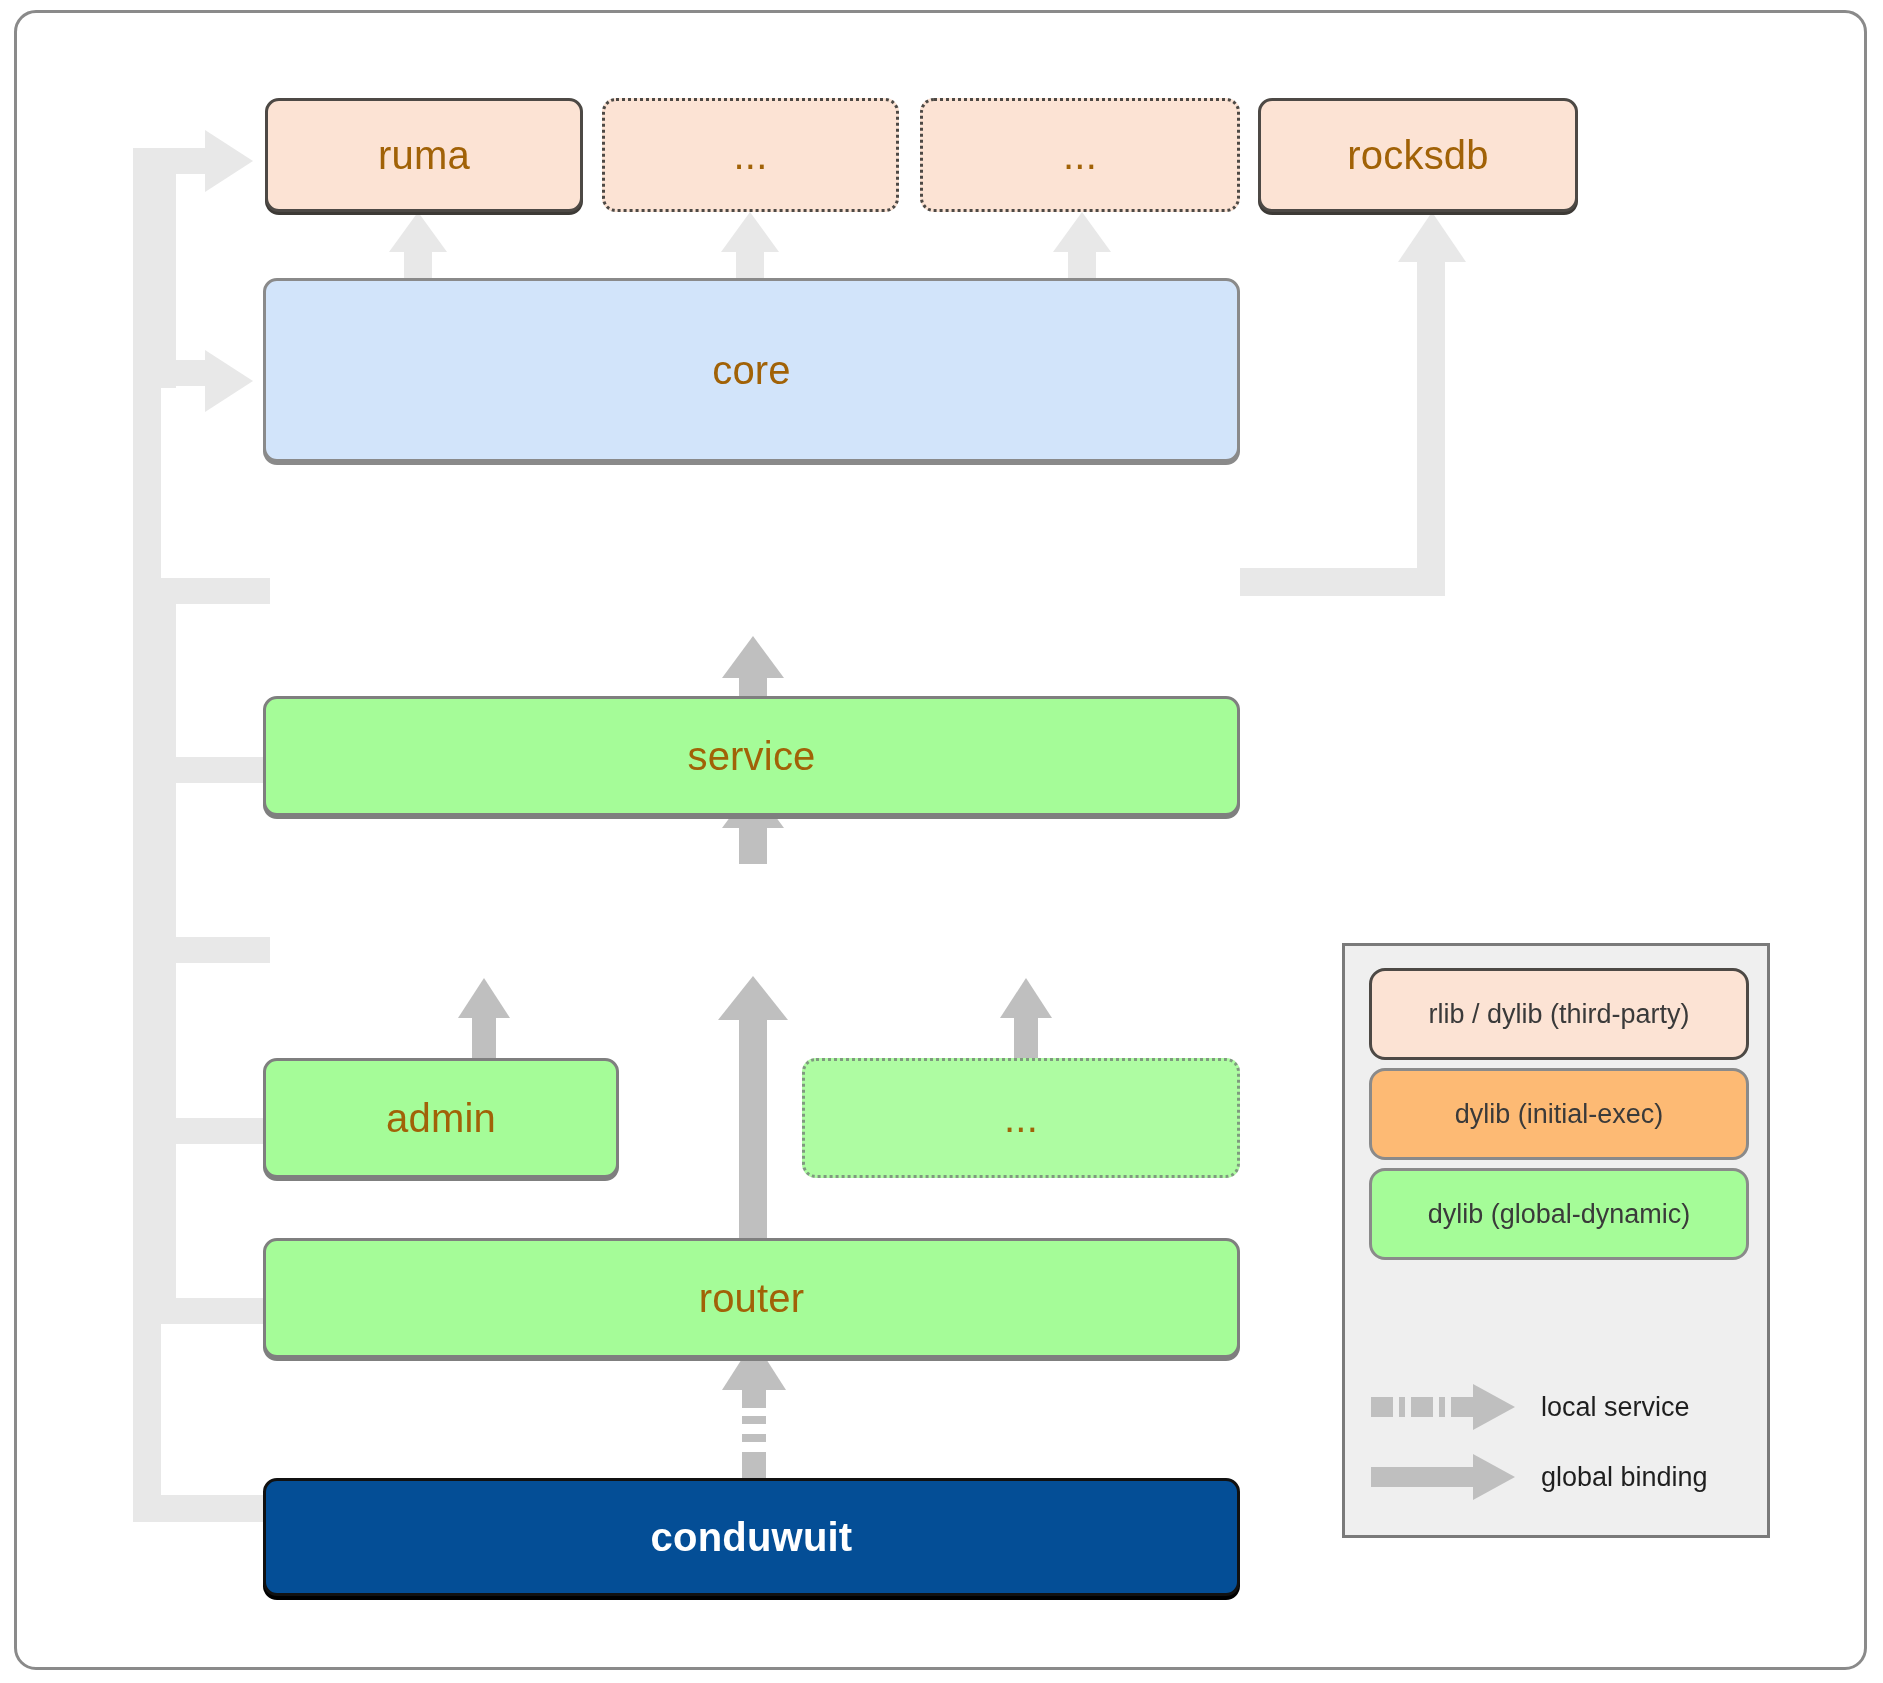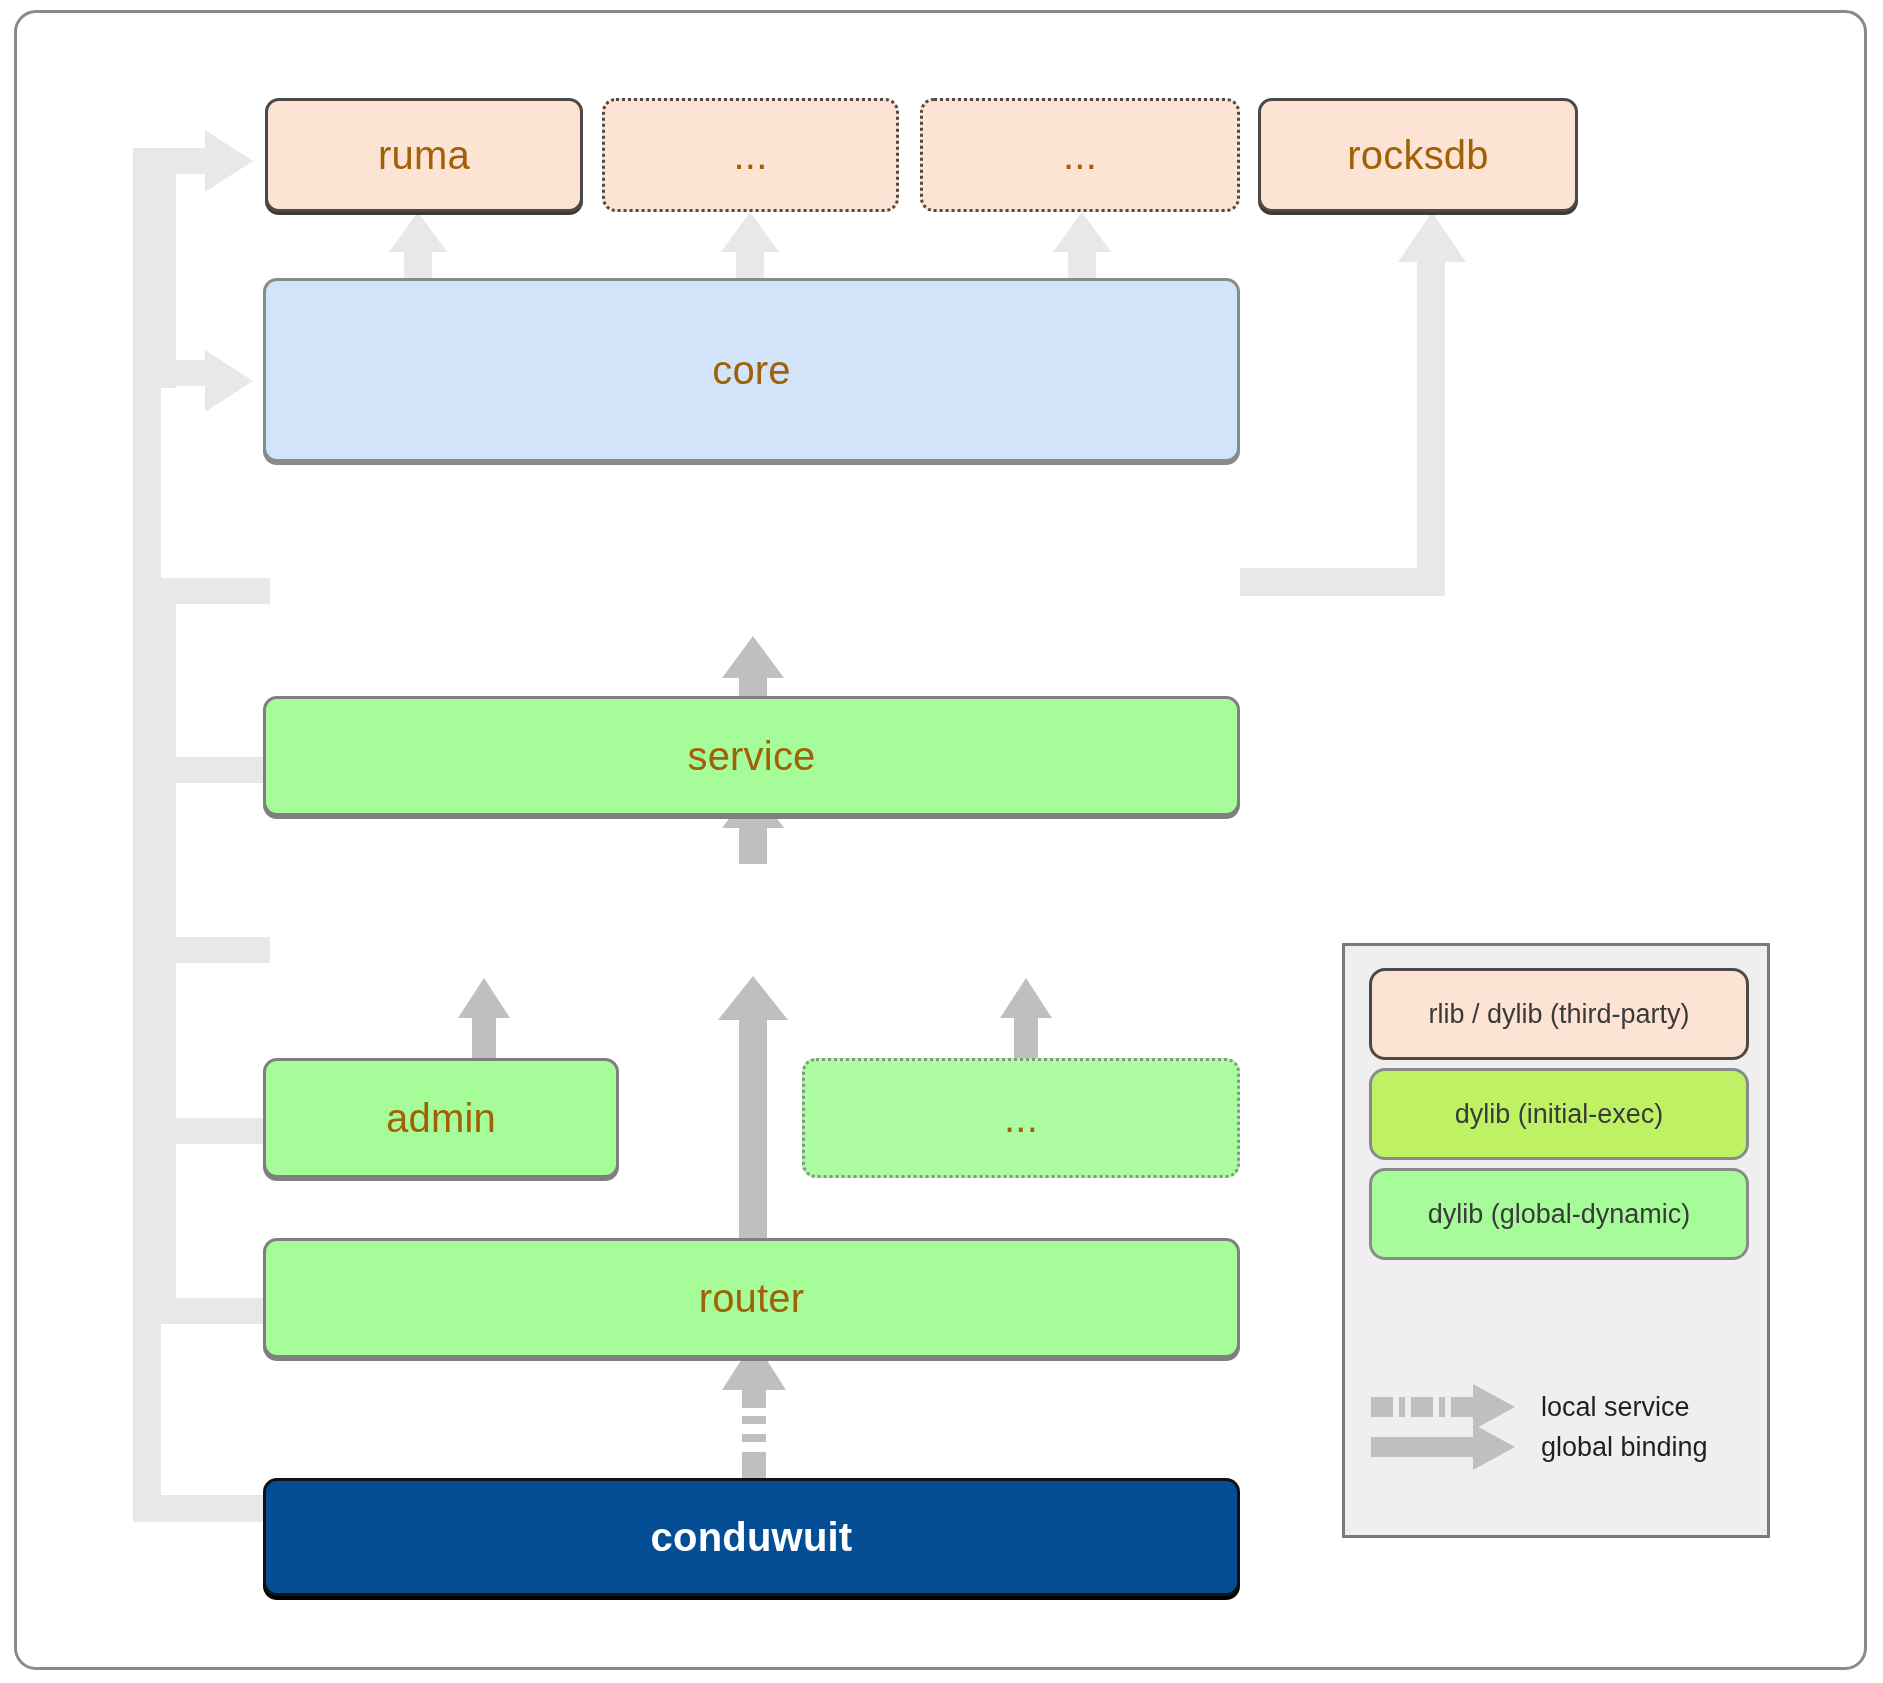--- a/index.html
+++ b/index.html
@@ -105,7 +105,7 @@
     color: #3a3a3a;
   }
   .lg-peach { background: #fce3d4; border: 3px solid #4d4945; }
-  .lg-blue  { background: #bef264; border: 3px solid #8a8a8a; }
+  .lg-blue  { background: #fdba74; border: 3px solid #8a8a8a; }
   .lg-green { background: #a5fc98; border: 3px solid #8a8a8a; }
   .lg-navy  { background: #044e96; border: 3px solid #111111; color:#fff; font-weight:bold; }
 

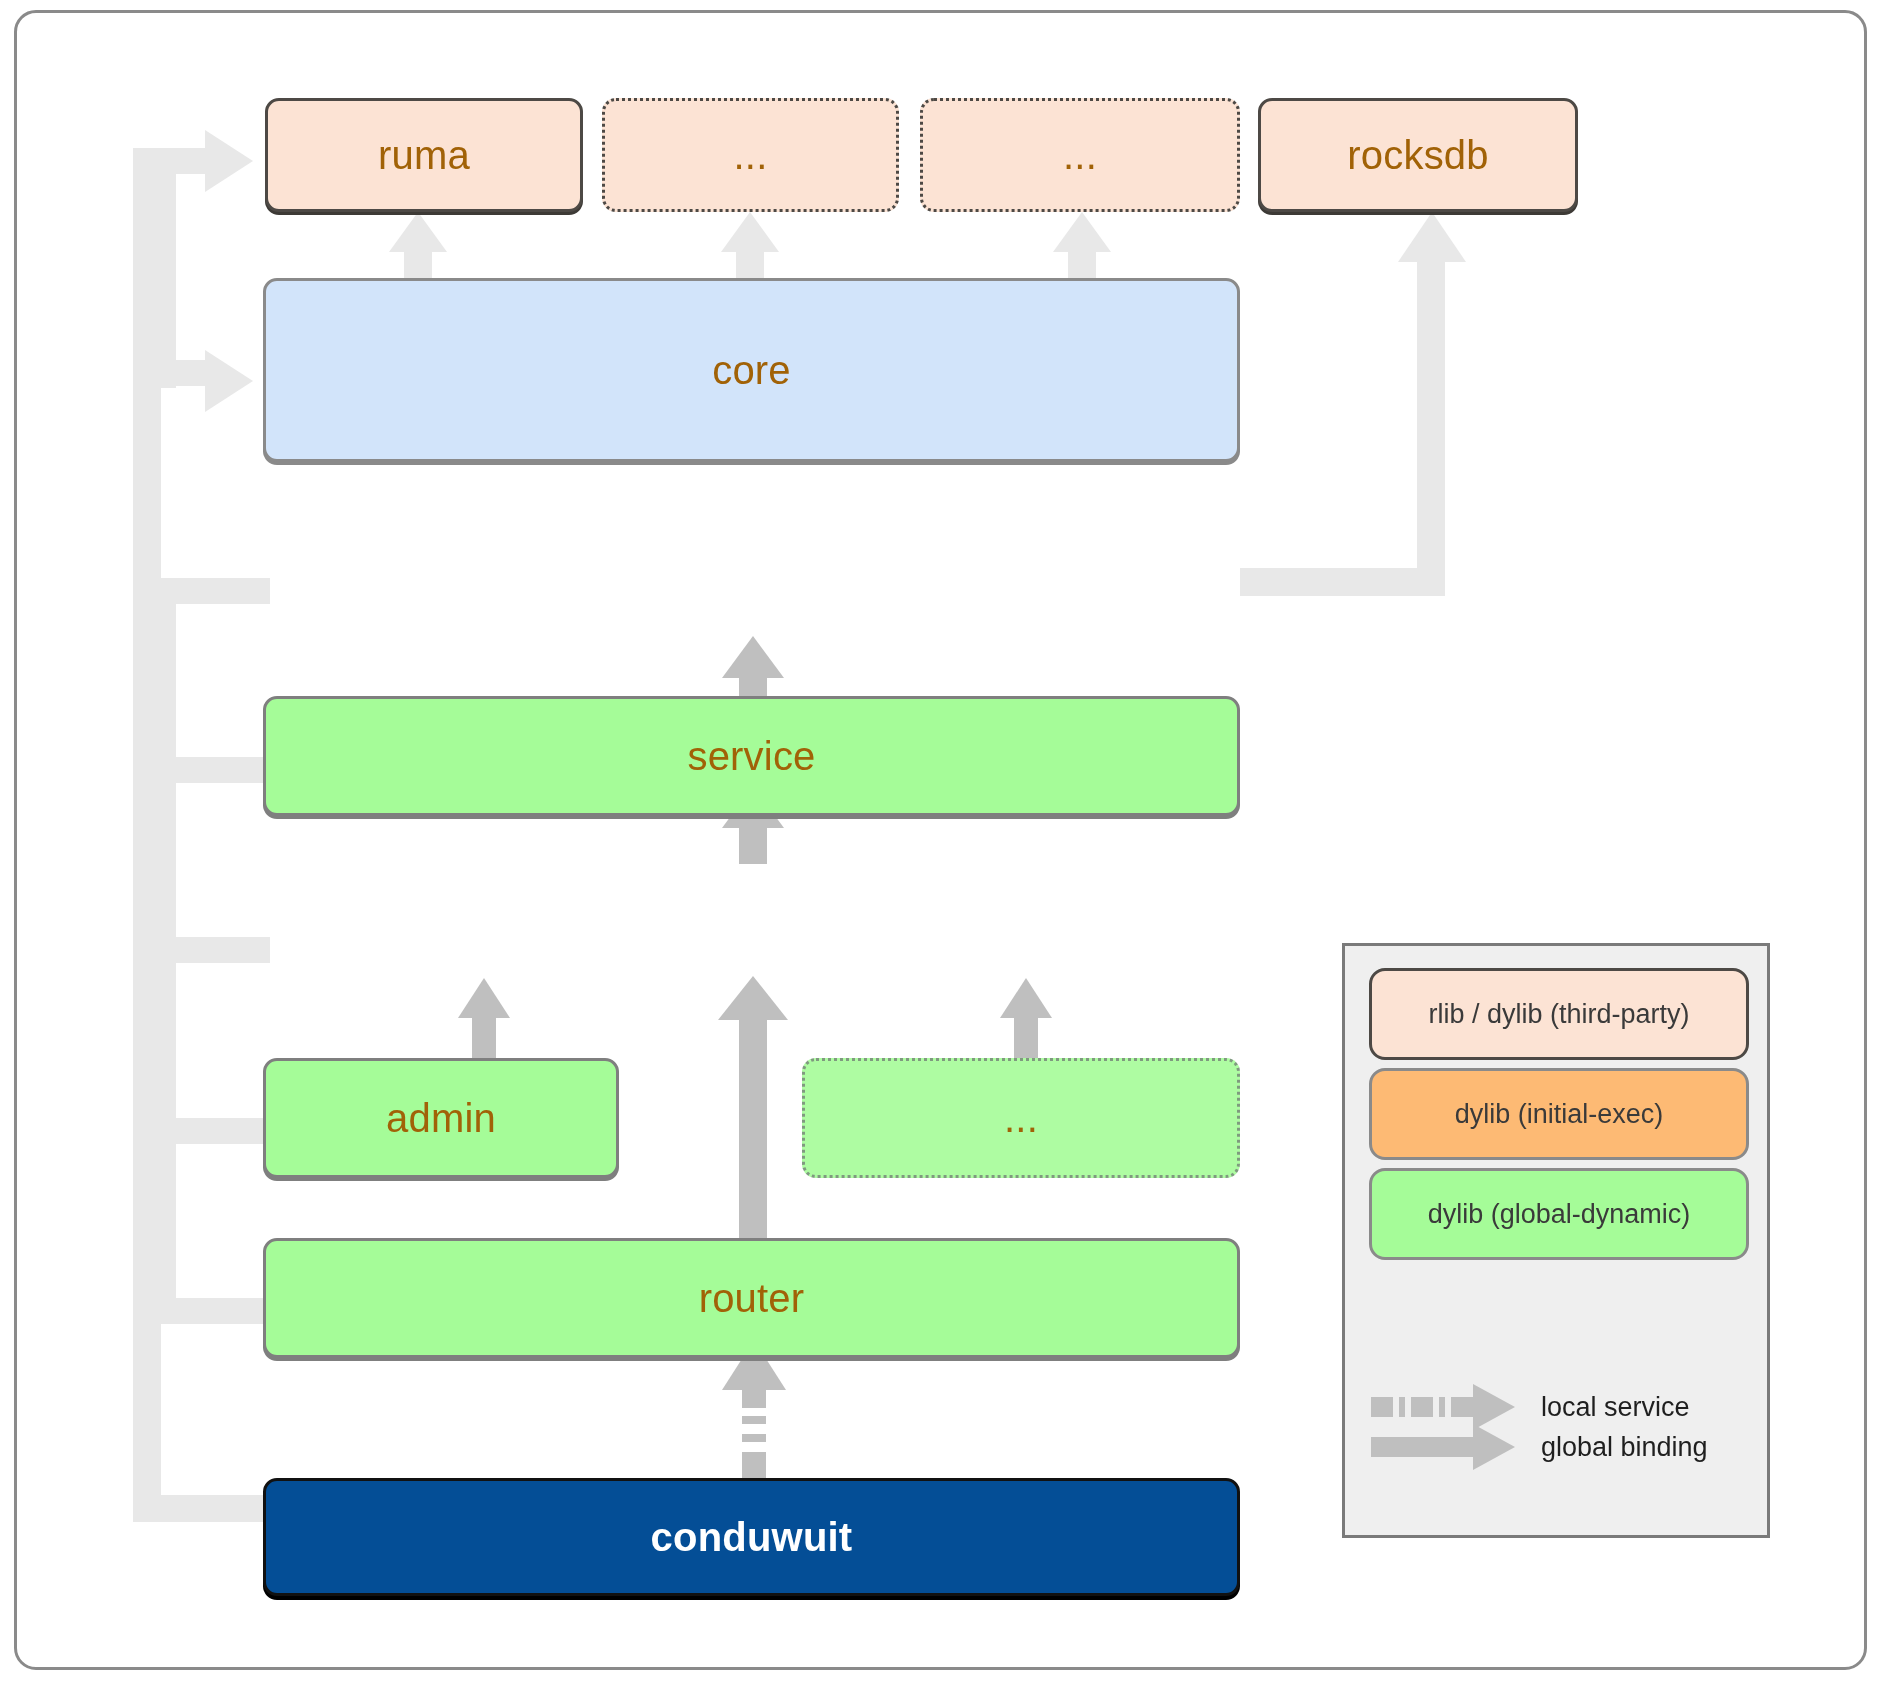--- a/index.html
+++ b/index.html
@@ -265,7 +265,7 @@
       <span class="rowlabel">local service</span>
     </div>
 
-    <div class="legend-row" style="top:472px;">
+    <div class="legend-row" style="top:502px;">
       <svg class="glyph" viewBox="0 0 150 58">
         <g fill="#bfbfbf">
           <rect x="2" y="19" width="102" height="20"></rect>

